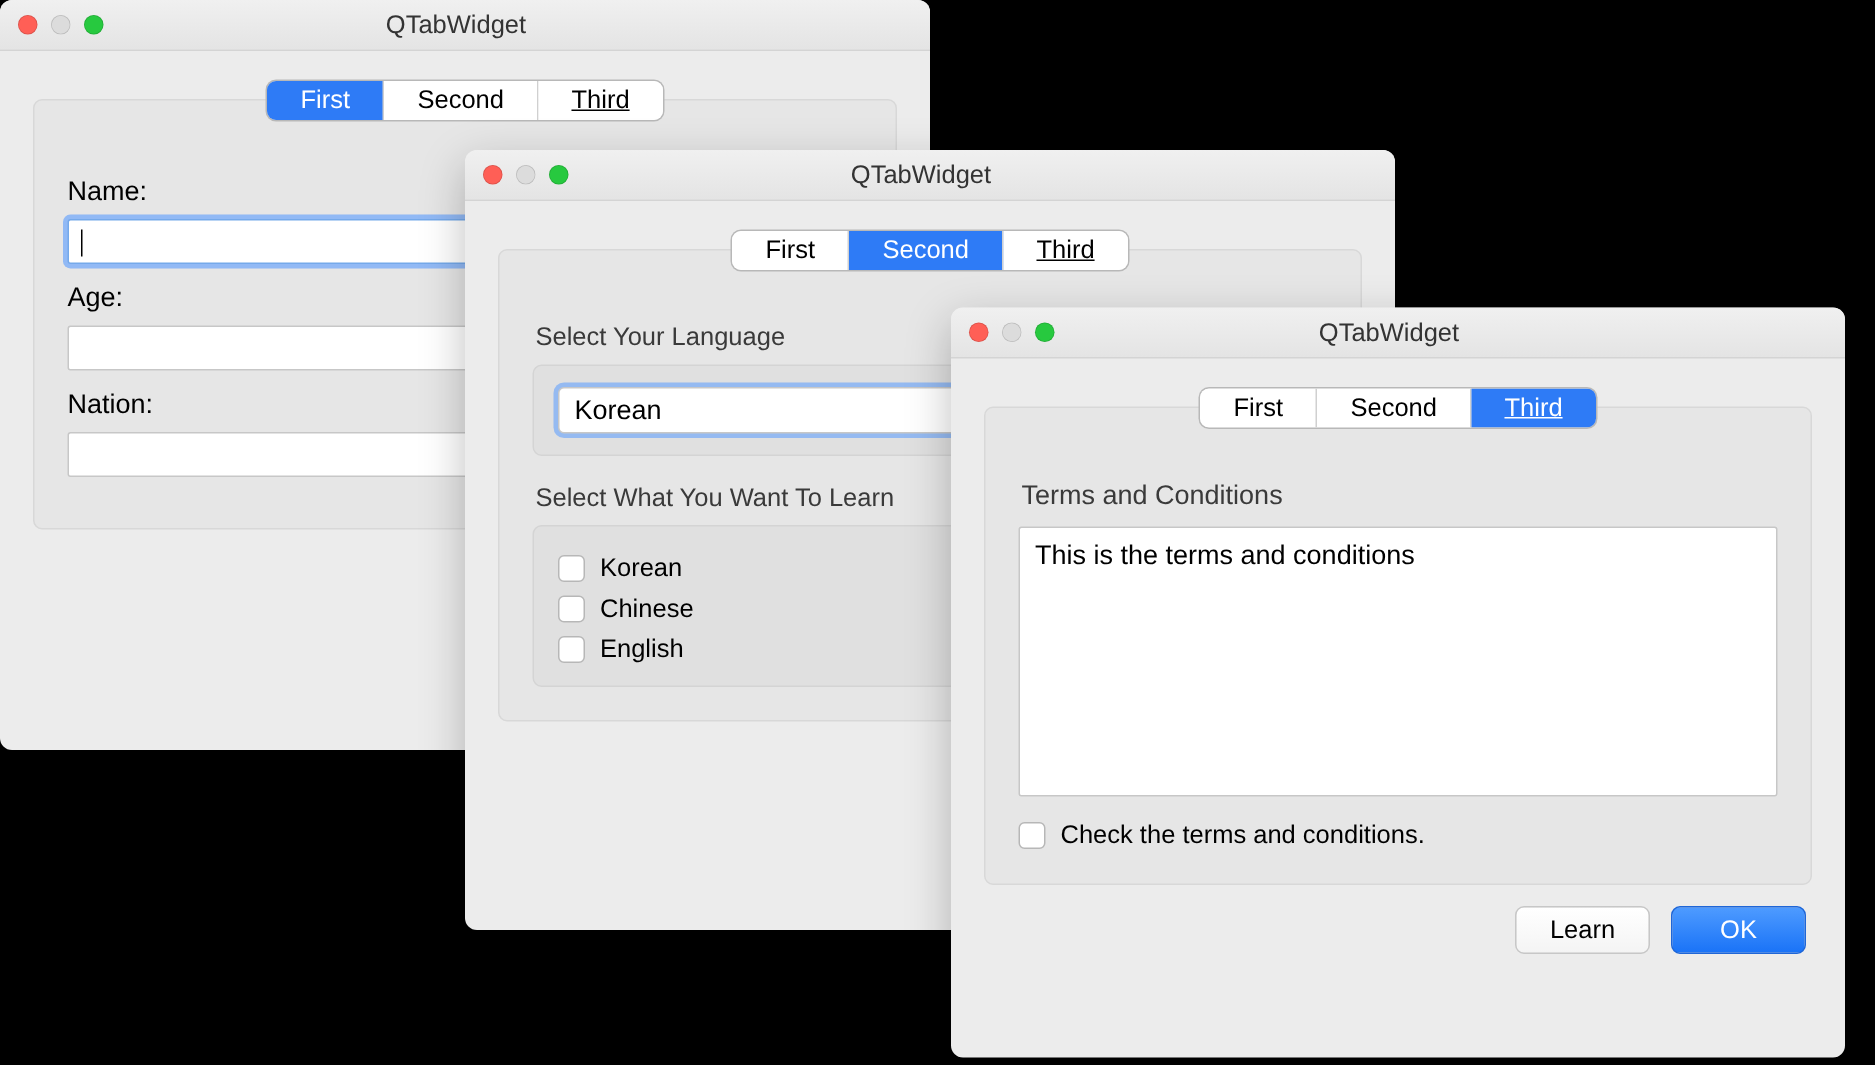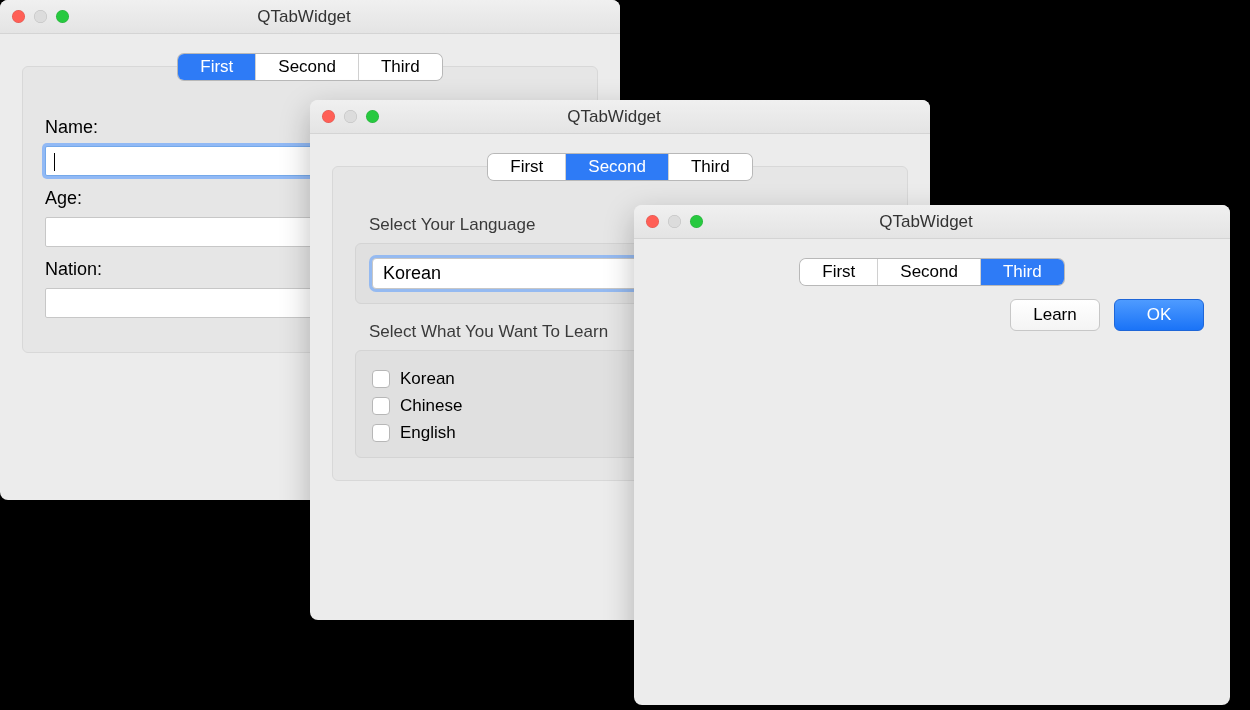--- a/index.html
+++ b/index.html
@@ -75,7 +75,7 @@
     border-right: 1px solid #d0d0d0;
     cursor: default;
   }
-  .tab:last-child { border-right: none; }
+  .tab:last-child { border-right: none; text-decoration: underline; }
   .tab.active {
     background: #2e7bf6;
     color: #fff;

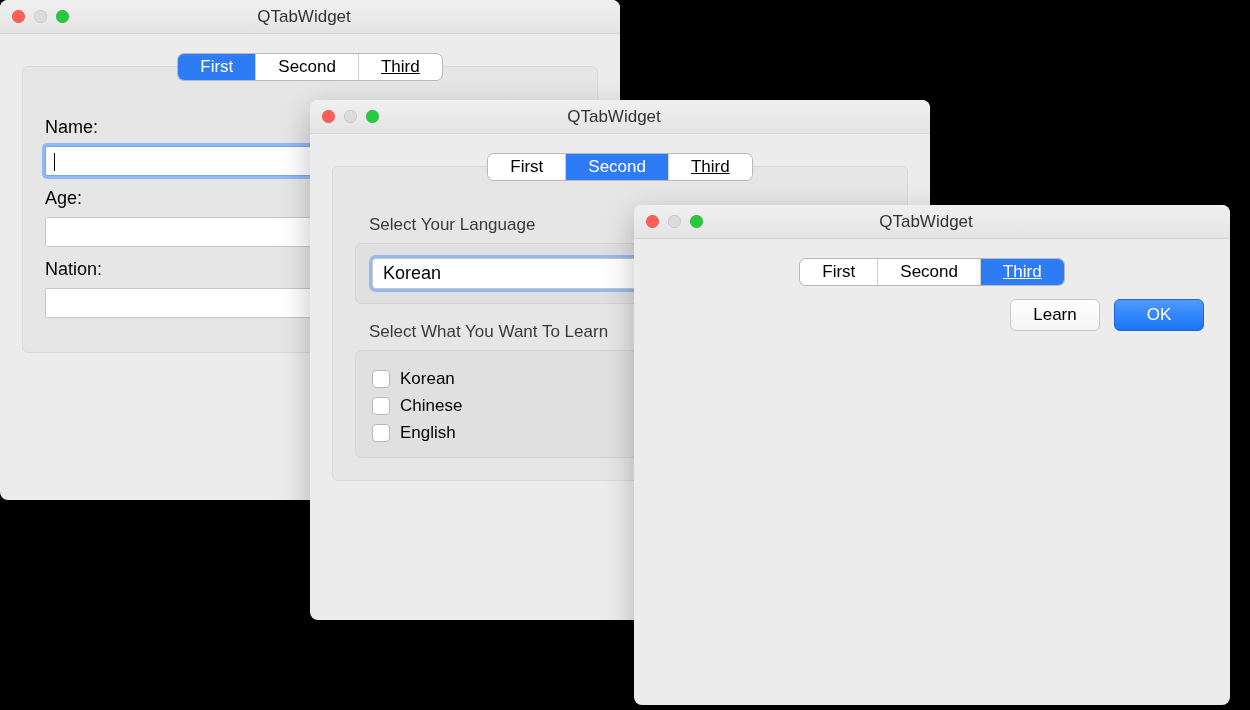--- a/index.html
+++ b/index.html
@@ -117,7 +117,7 @@
 
   .group-label{
     font-size:17px;
-    margin: 4px 0 8px 14px;
+    margin: 4px 0 8px 2px;
     color:#3a3a3a;
   }
   .group-box{

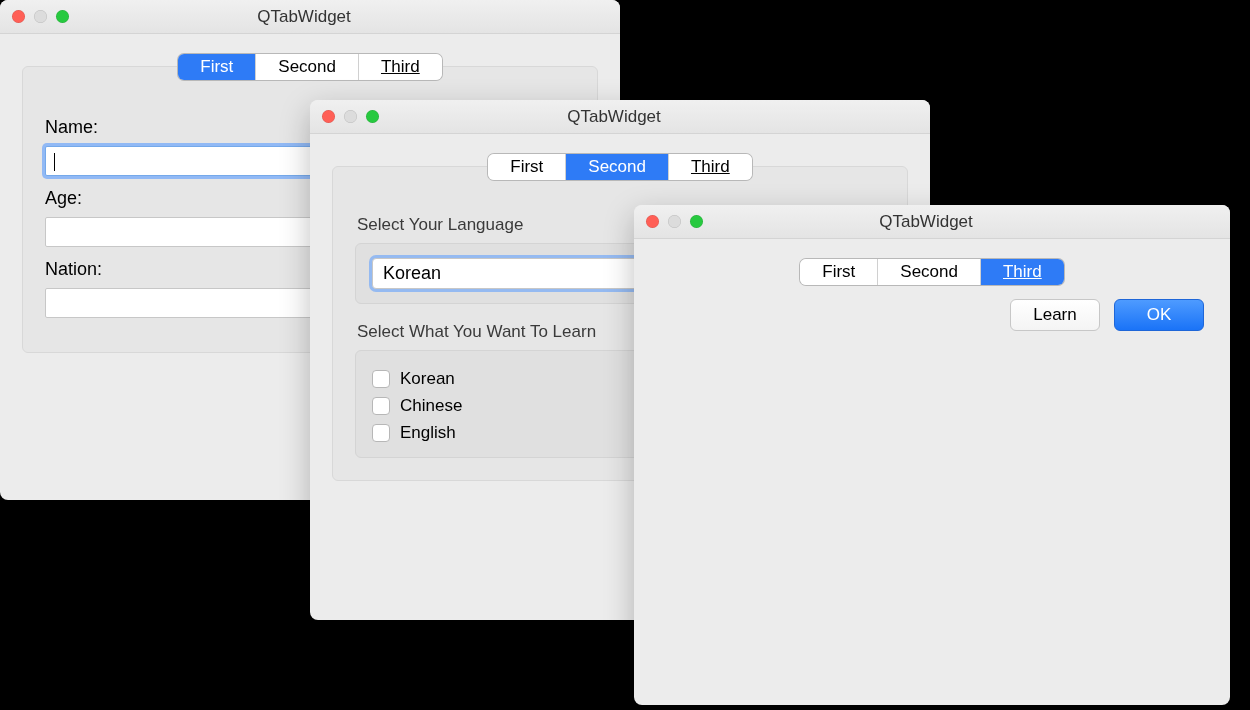--- a/index.html
+++ b/index.html
@@ -265,6 +265,16 @@
         <div class="tab active">Third</div>
       </div>
     </div>
+    <div class="pane">
+      <div class="group-label" style="font-size:18px;margin-bottom:10px">Terms and Conditions</div>
+      <div class="textarea">
+        <span>This is the terms and conditions</span>
+      </div>
+      <div class="checkbox-row" style="margin-top:16px">
+        <div class="checkbox"></div>
+        <span>Check the terms and conditions.</span>
+      </div>
+    </div>
     <div class="button-row">
       <div class="btn">Learn</div>
       <div class="btn primary">OK</div>

